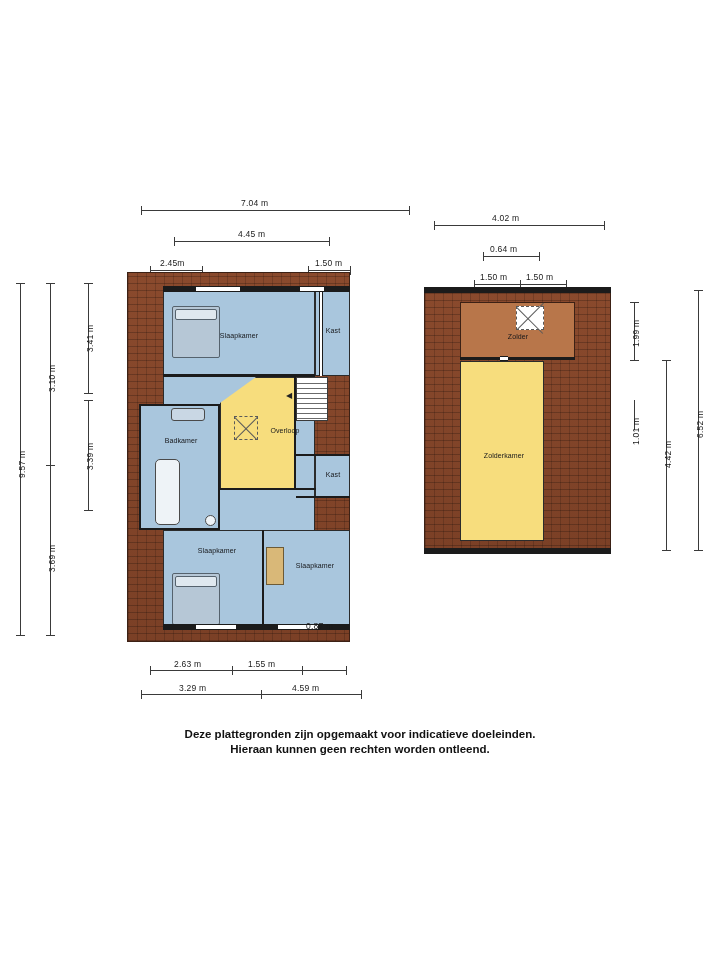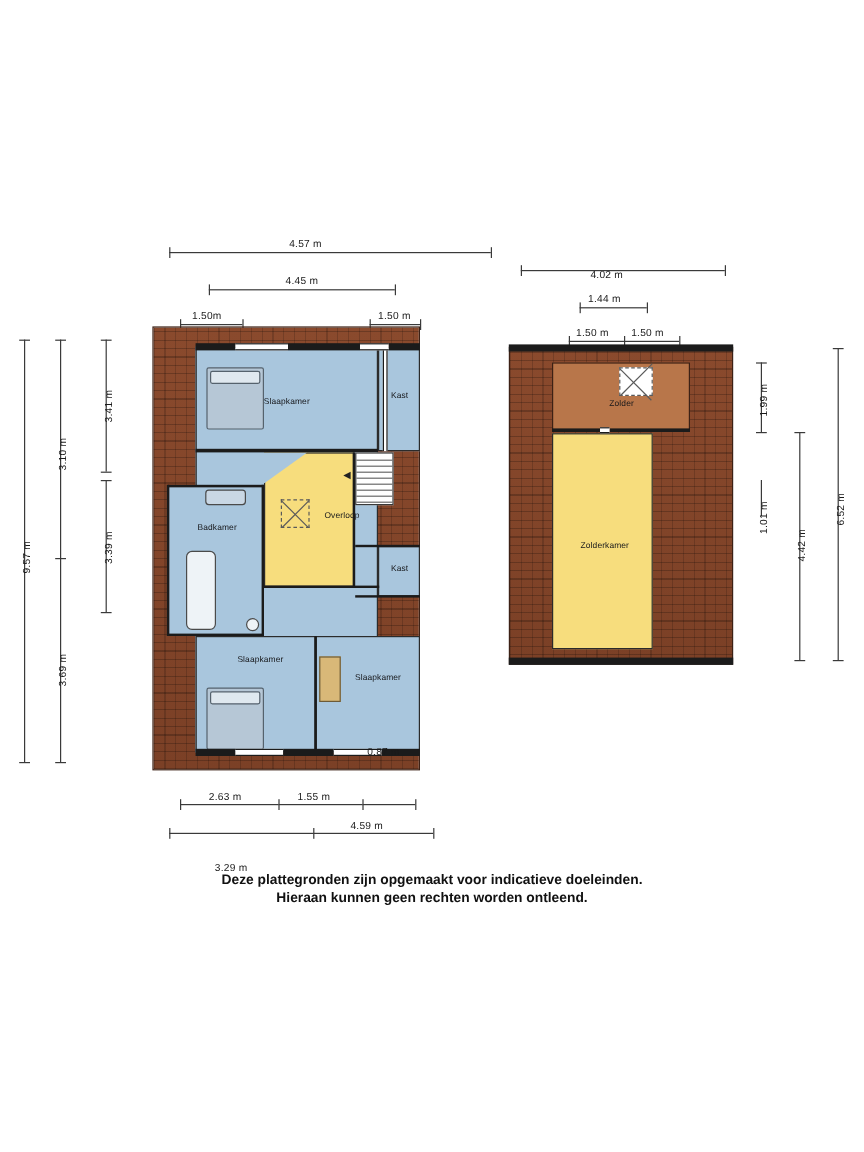--- a/index.html
+++ b/index.html
@@ -190,7 +190,7 @@
   <div class="dimline-h" style="left:141px;top:210px;width:268px;"></div>
   <div class="tick-v" style="left:141px;top:206px;"></div>
   <div class="tick-v" style="left:409px;top:206px;"></div>
-  <div class="dimtext" style="left:241px;top:198px;">4.57 m</div>
+  <div class="dimtext" style="left:241px;top:198px;">7.04 m</div>
 
   <div class="dimline-h" style="left:174px;top:241px;width:155px;"></div>
   <div class="tick-v" style="left:174px;top:237px;"></div>

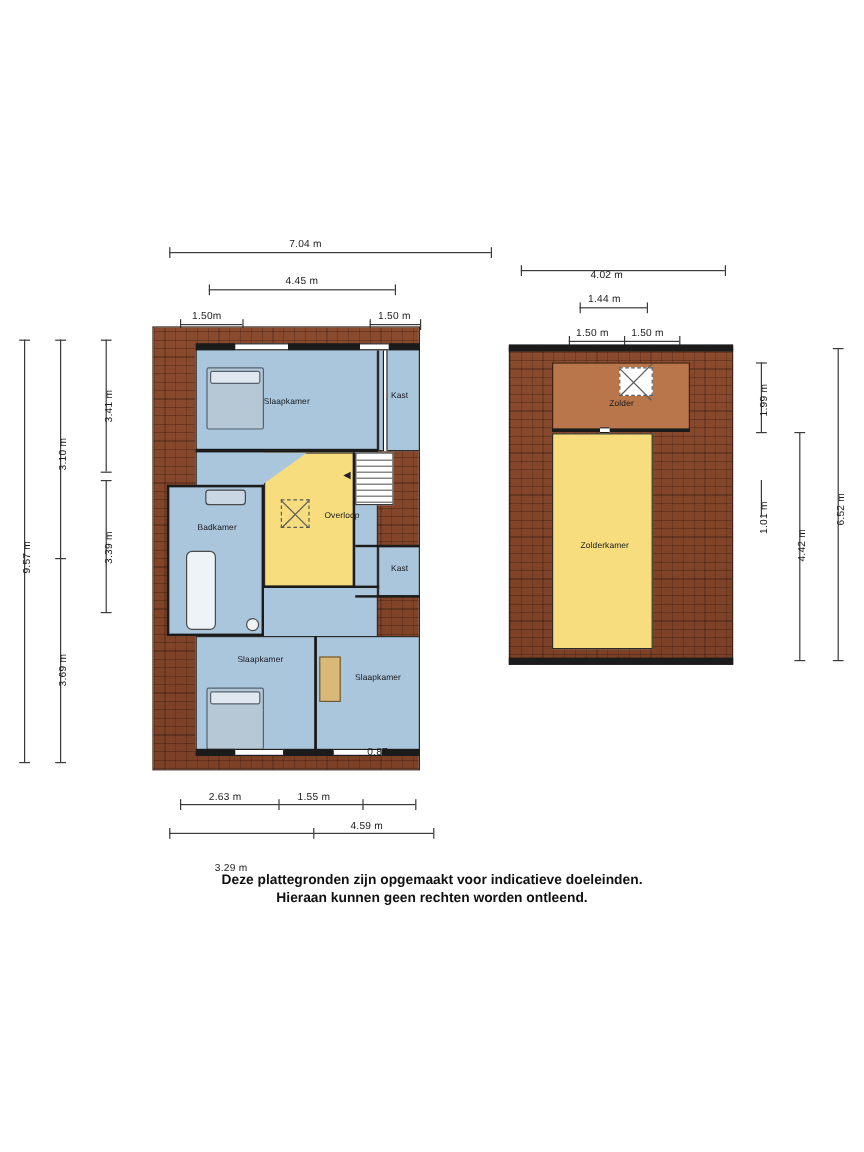--- a/index.html
+++ b/index.html
@@ -328,7 +328,7 @@
   <div class="dimline-h" style="left:434px;top:225px;width:170px;"></div>
   <div class="tick-v" style="left:434px;top:221px;"></div>
   <div class="tick-v" style="left:604px;top:221px;"></div>
-  <div class="dimtext" style="left:492px;top:213px;margin-top:11px;">4.02 m</div>
+  <div class="dimtext" style="left:492px;top:213px;">4.02 m</div>
 
   <div class="dimline-h" style="left:483px;top:256px;width:56px;"></div>
   <div class="tick-v" style="left:483px;top:252px;"></div>

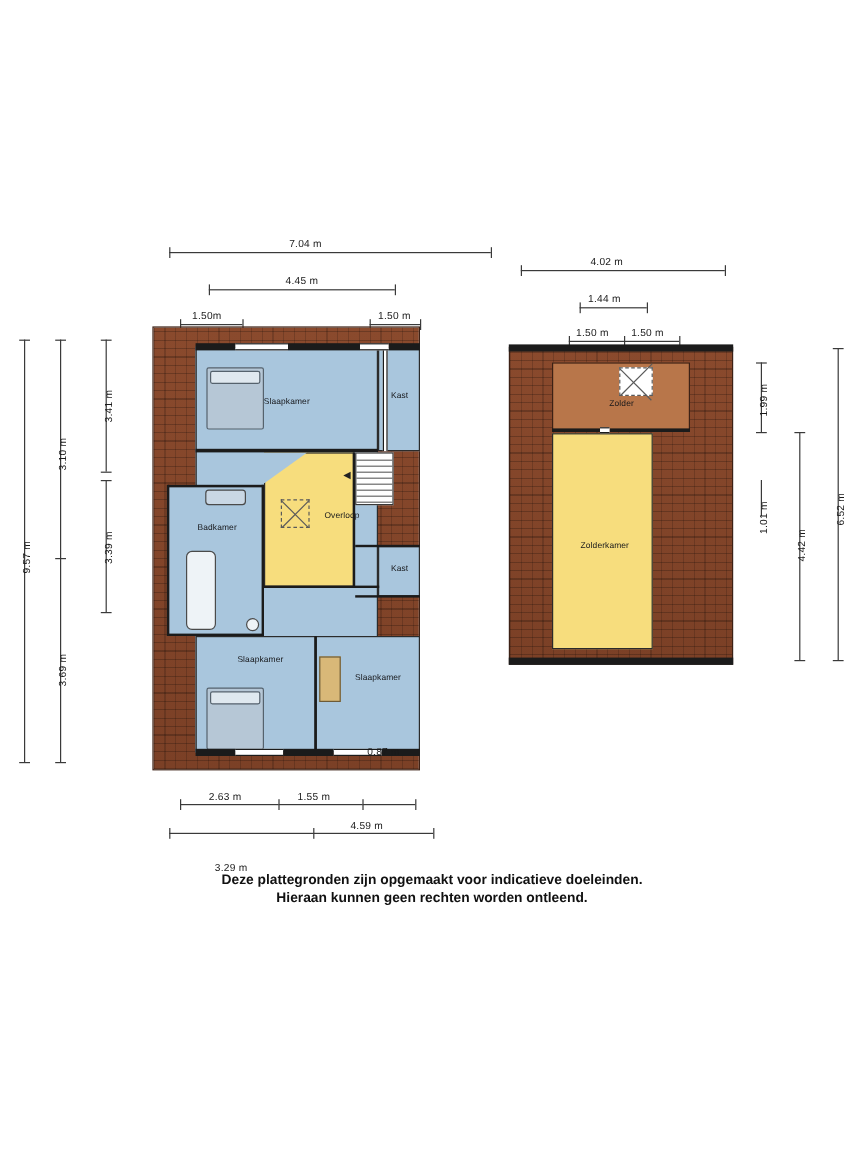--- a/index.html
+++ b/index.html
@@ -333,7 +333,7 @@
   <div class="dimline-h" style="left:483px;top:256px;width:56px;"></div>
   <div class="tick-v" style="left:483px;top:252px;"></div>
   <div class="tick-v" style="left:539px;top:252px;"></div>
-  <div class="dimtext" style="left:490px;top:244px;">1.44 m</div>
+  <div class="dimtext" style="left:490px;top:244px;">0.64 m</div>
 
   <div class="dimline-h" style="left:474px;top:284px;width:46px;"></div>
   <div class="tick-v" style="left:474px;top:280px;"></div>

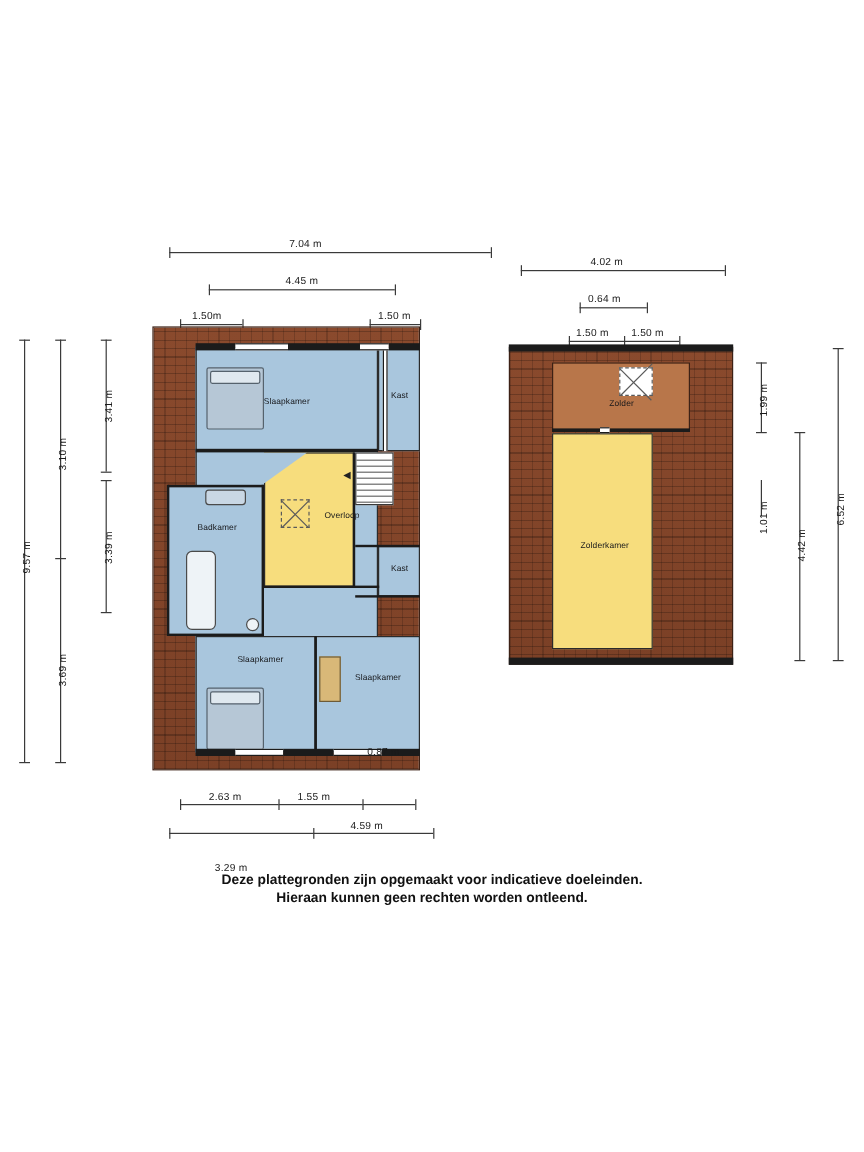--- a/index.html
+++ b/index.html
@@ -200,7 +200,7 @@
   <div class="dimline-h" style="left:150px;top:270px;width:52px;"></div>
   <div class="tick-v" style="left:150px;top:266px;"></div>
   <div class="tick-v" style="left:202px;top:266px;"></div>
-  <div class="dimtext" style="left:160px;top:258px;">1.50m</div>
+  <div class="dimtext" style="left:160px;top:258px;">2.45m</div>
 
   <div class="dimline-h" style="left:308px;top:270px;width:42px;"></div>
   <div class="tick-v" style="left:308px;top:266px;"></div>

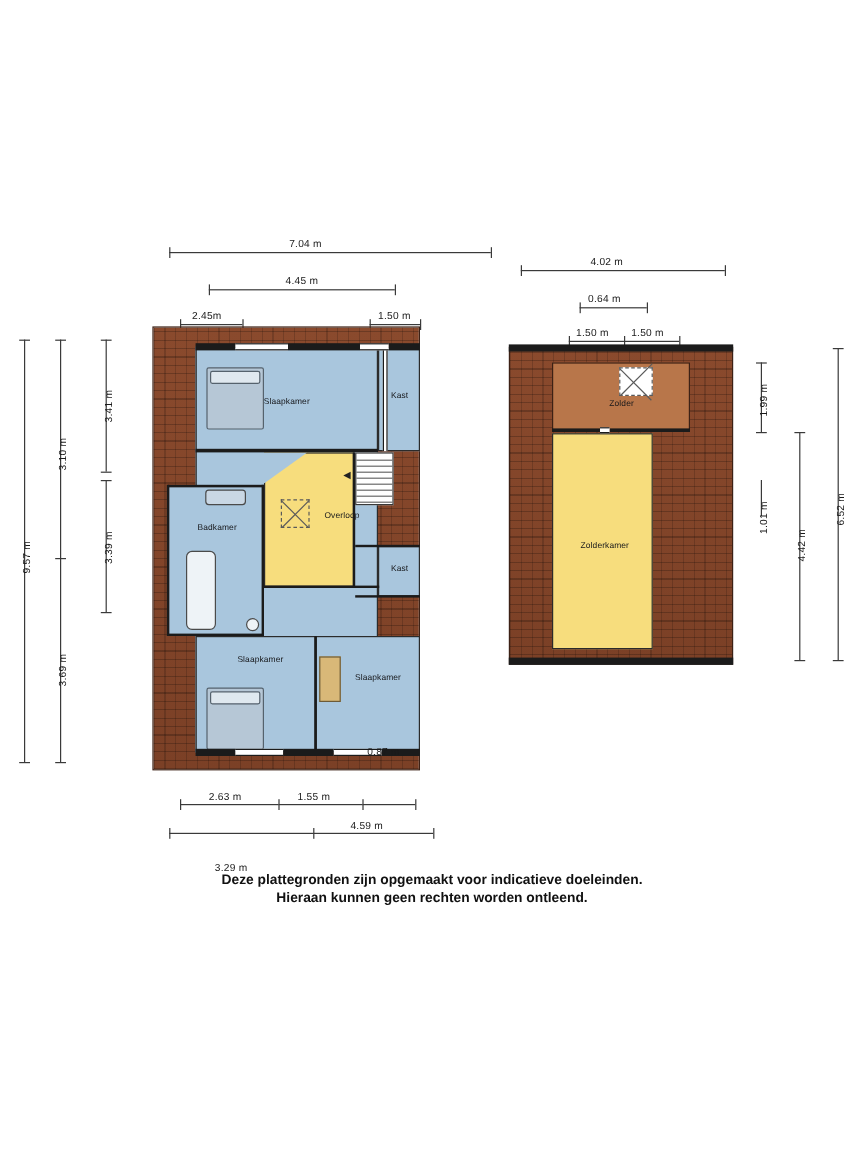--- a/index.html
+++ b/index.html
@@ -319,7 +319,7 @@
   <div class="dimline-h" style="left:141px;top:694px;width:120px;"></div>
   <div class="tick-v" style="left:141px;top:690px;"></div>
   <div class="tick-v" style="left:261px;top:690px;"></div>
-  <div class="dimtext" style="left:179px;top:718px;">3.29 m</div>
+  <div class="dimtext" style="left:179px;top:683px;">3.29 m</div>
 
   <div class="dimline-h" style="left:261px;top:694px;width:100px;"></div>
   <div class="tick-v" style="left:361px;top:690px;"></div>

